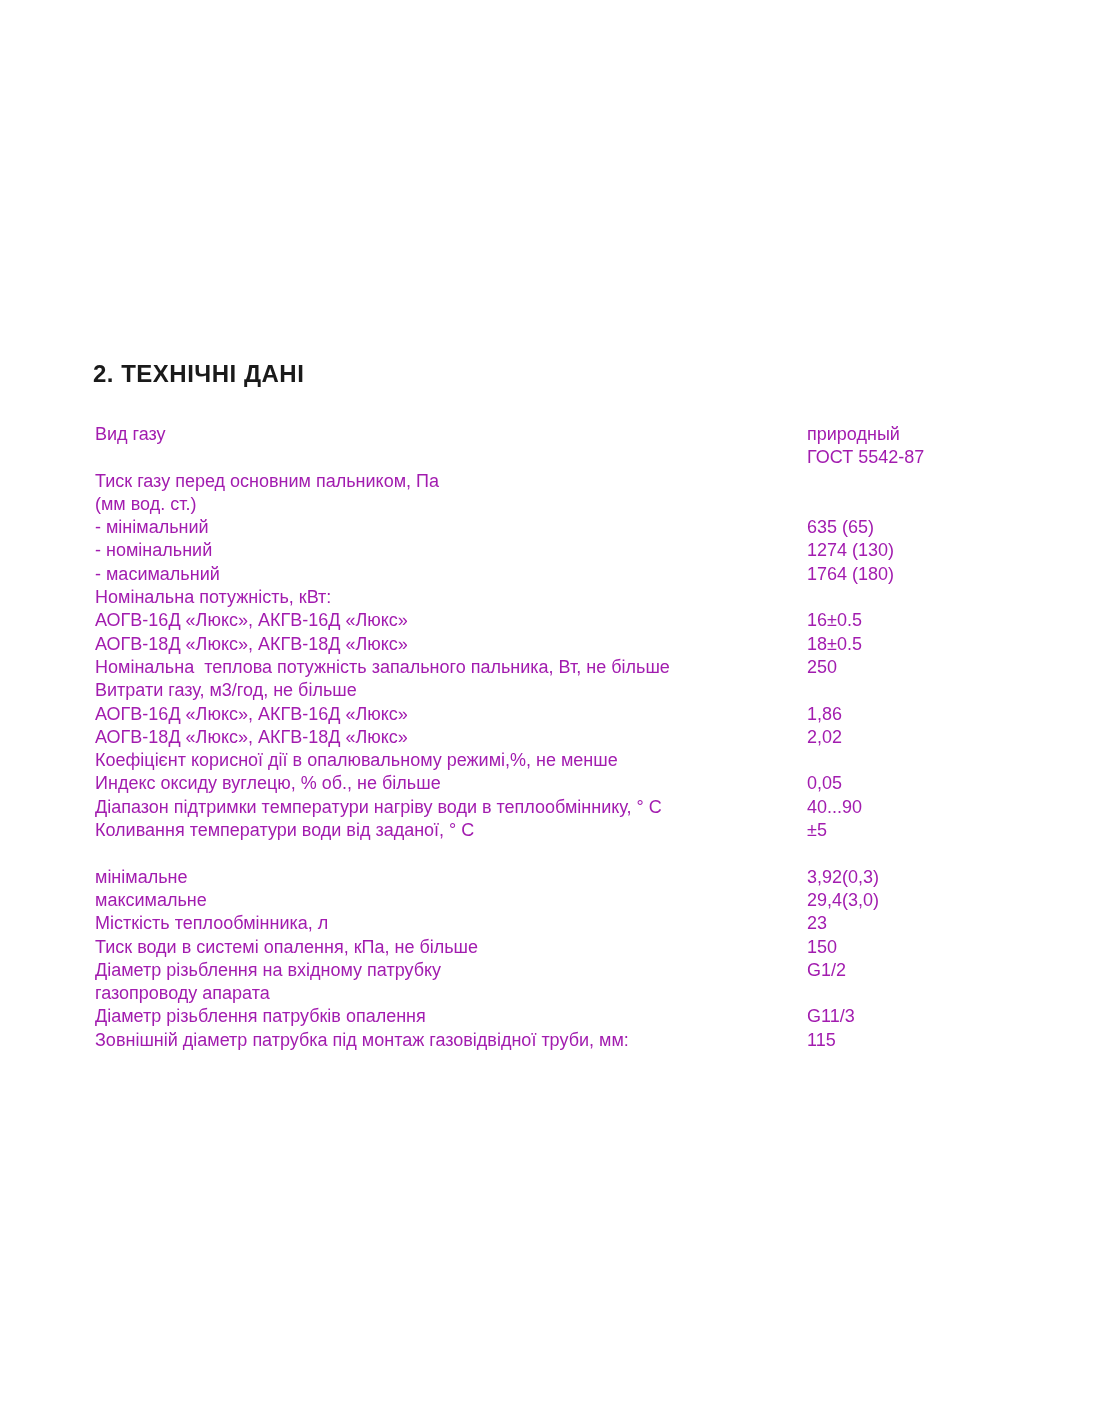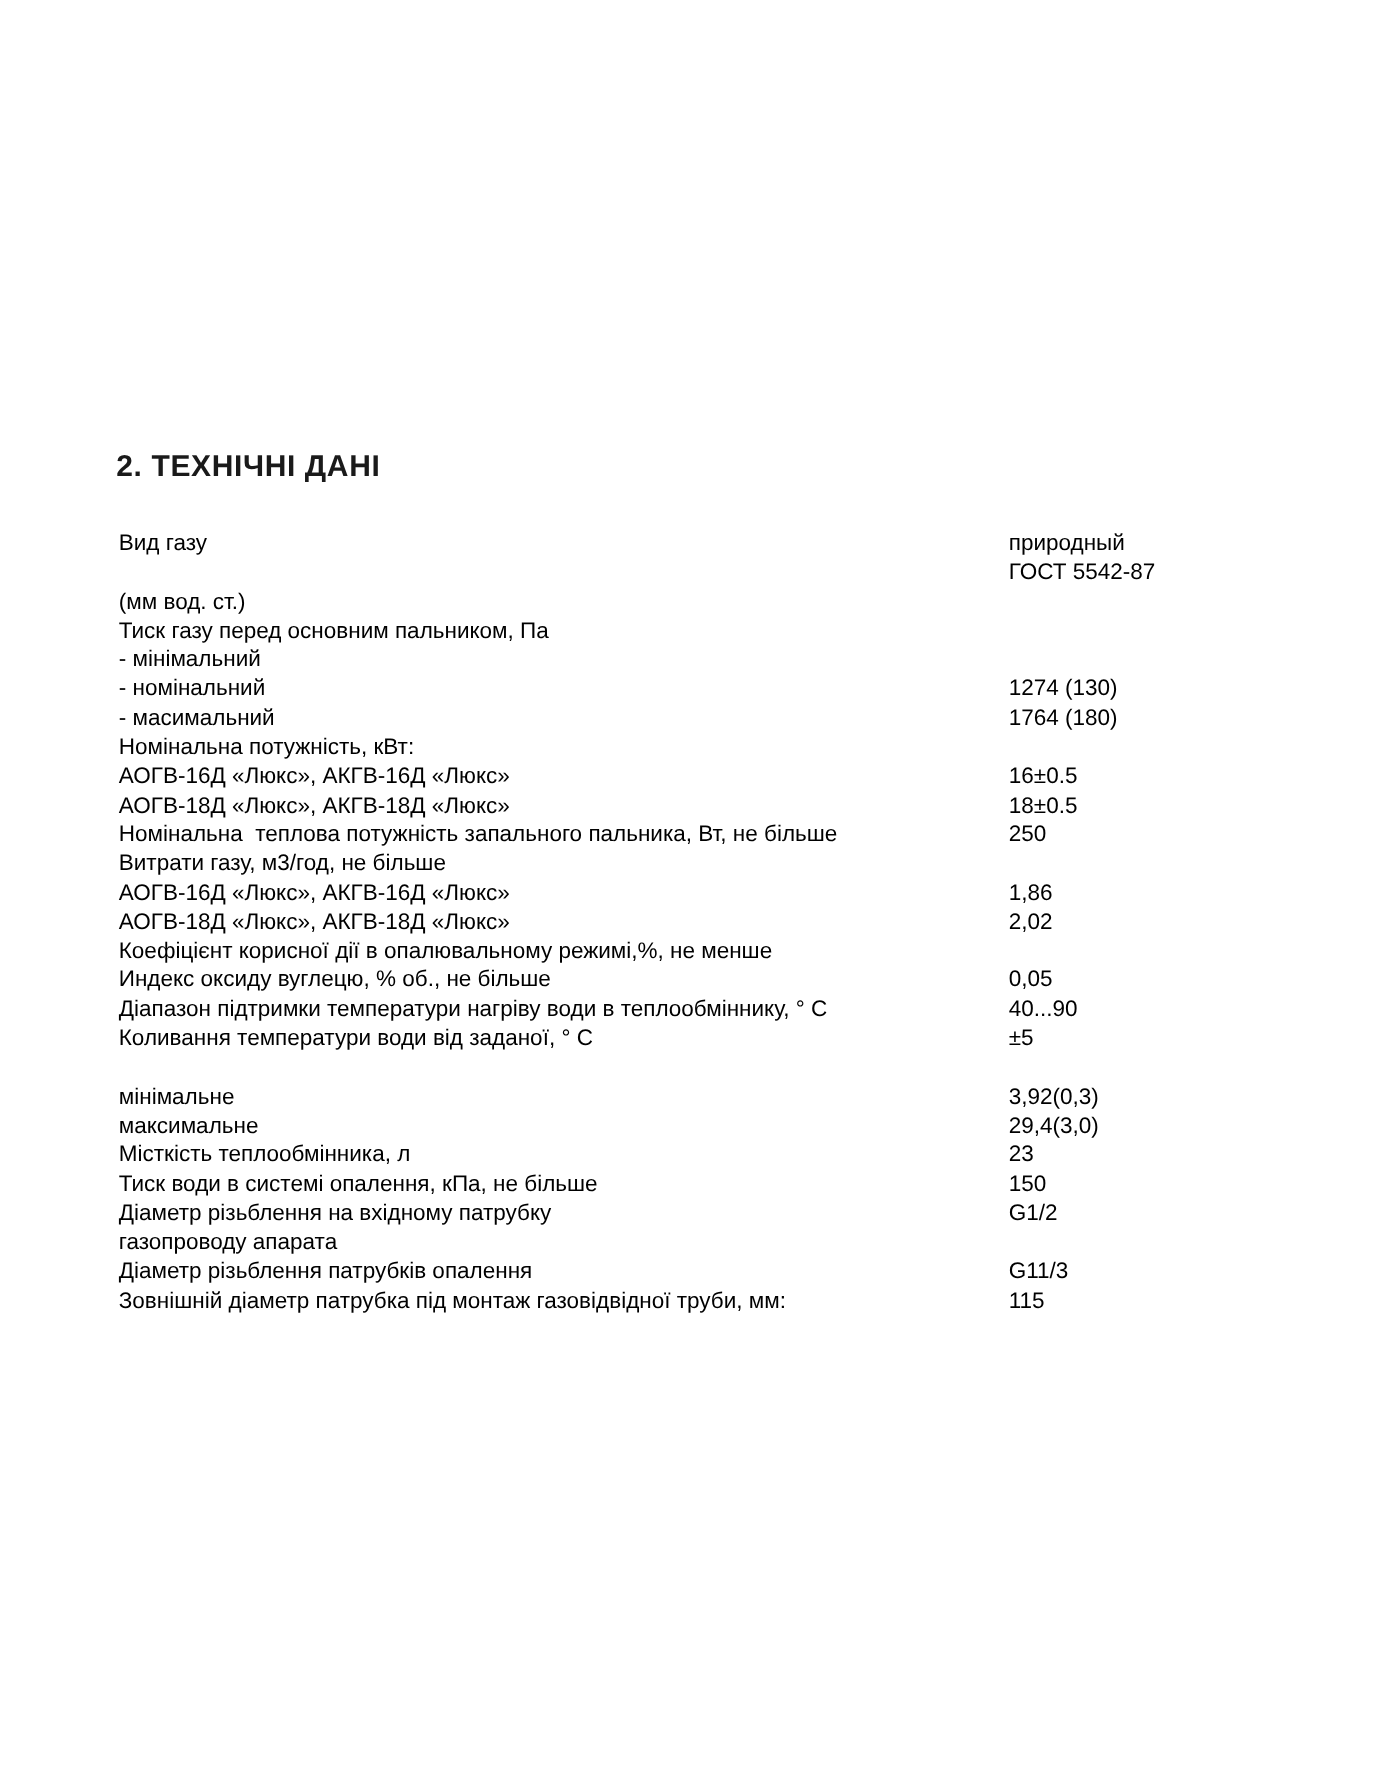--- a/index.html
+++ b/index.html
@@ -48,7 +48,7 @@
   }
   .spec-label, .spec-value {
     white-space: pre-wrap;
-    color: #000000;
+    color: #a21caf;
   }
 </style>
 </head>

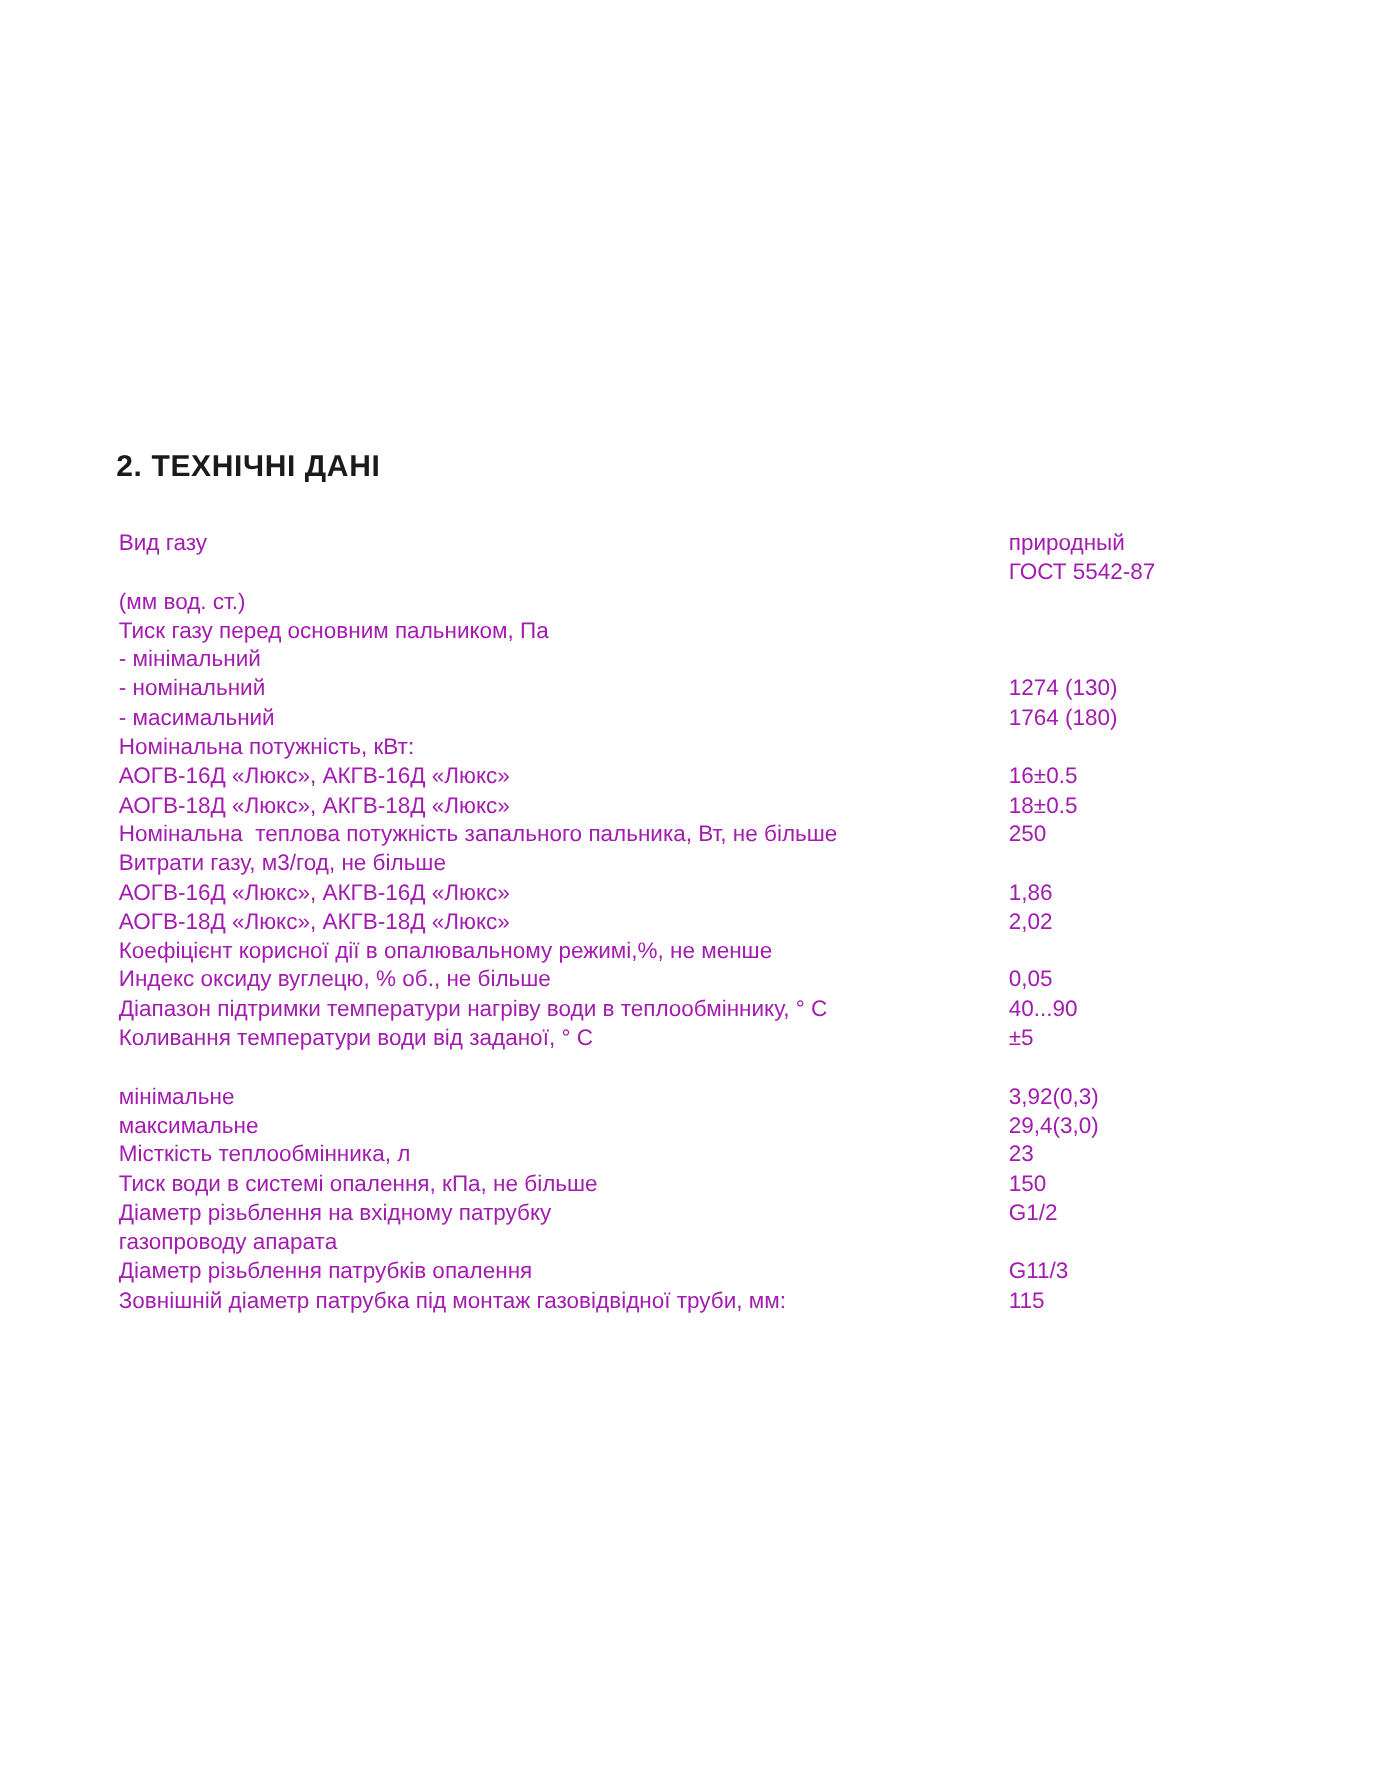--- a/index.html
+++ b/index.html
@@ -67,11 +67,11 @@
         <span class="spec-value">ГОСТ 5542-87</span>
       </div>
       <div class="spec-row">
-        <span class="spec-label">(мм вод. ст.)</span>
+        <span class="spec-label">Тиск газу перед основним пальником, Па</span>
         <span class="spec-value"></span>
       </div>
       <div class="spec-row">
-        <span class="spec-label">Тиск газу перед основним пальником, Па</span>
+        <span class="spec-label">(мм вод. ст.)</span>
         <span class="spec-value"></span>
       </div>
       <div class="spec-row">

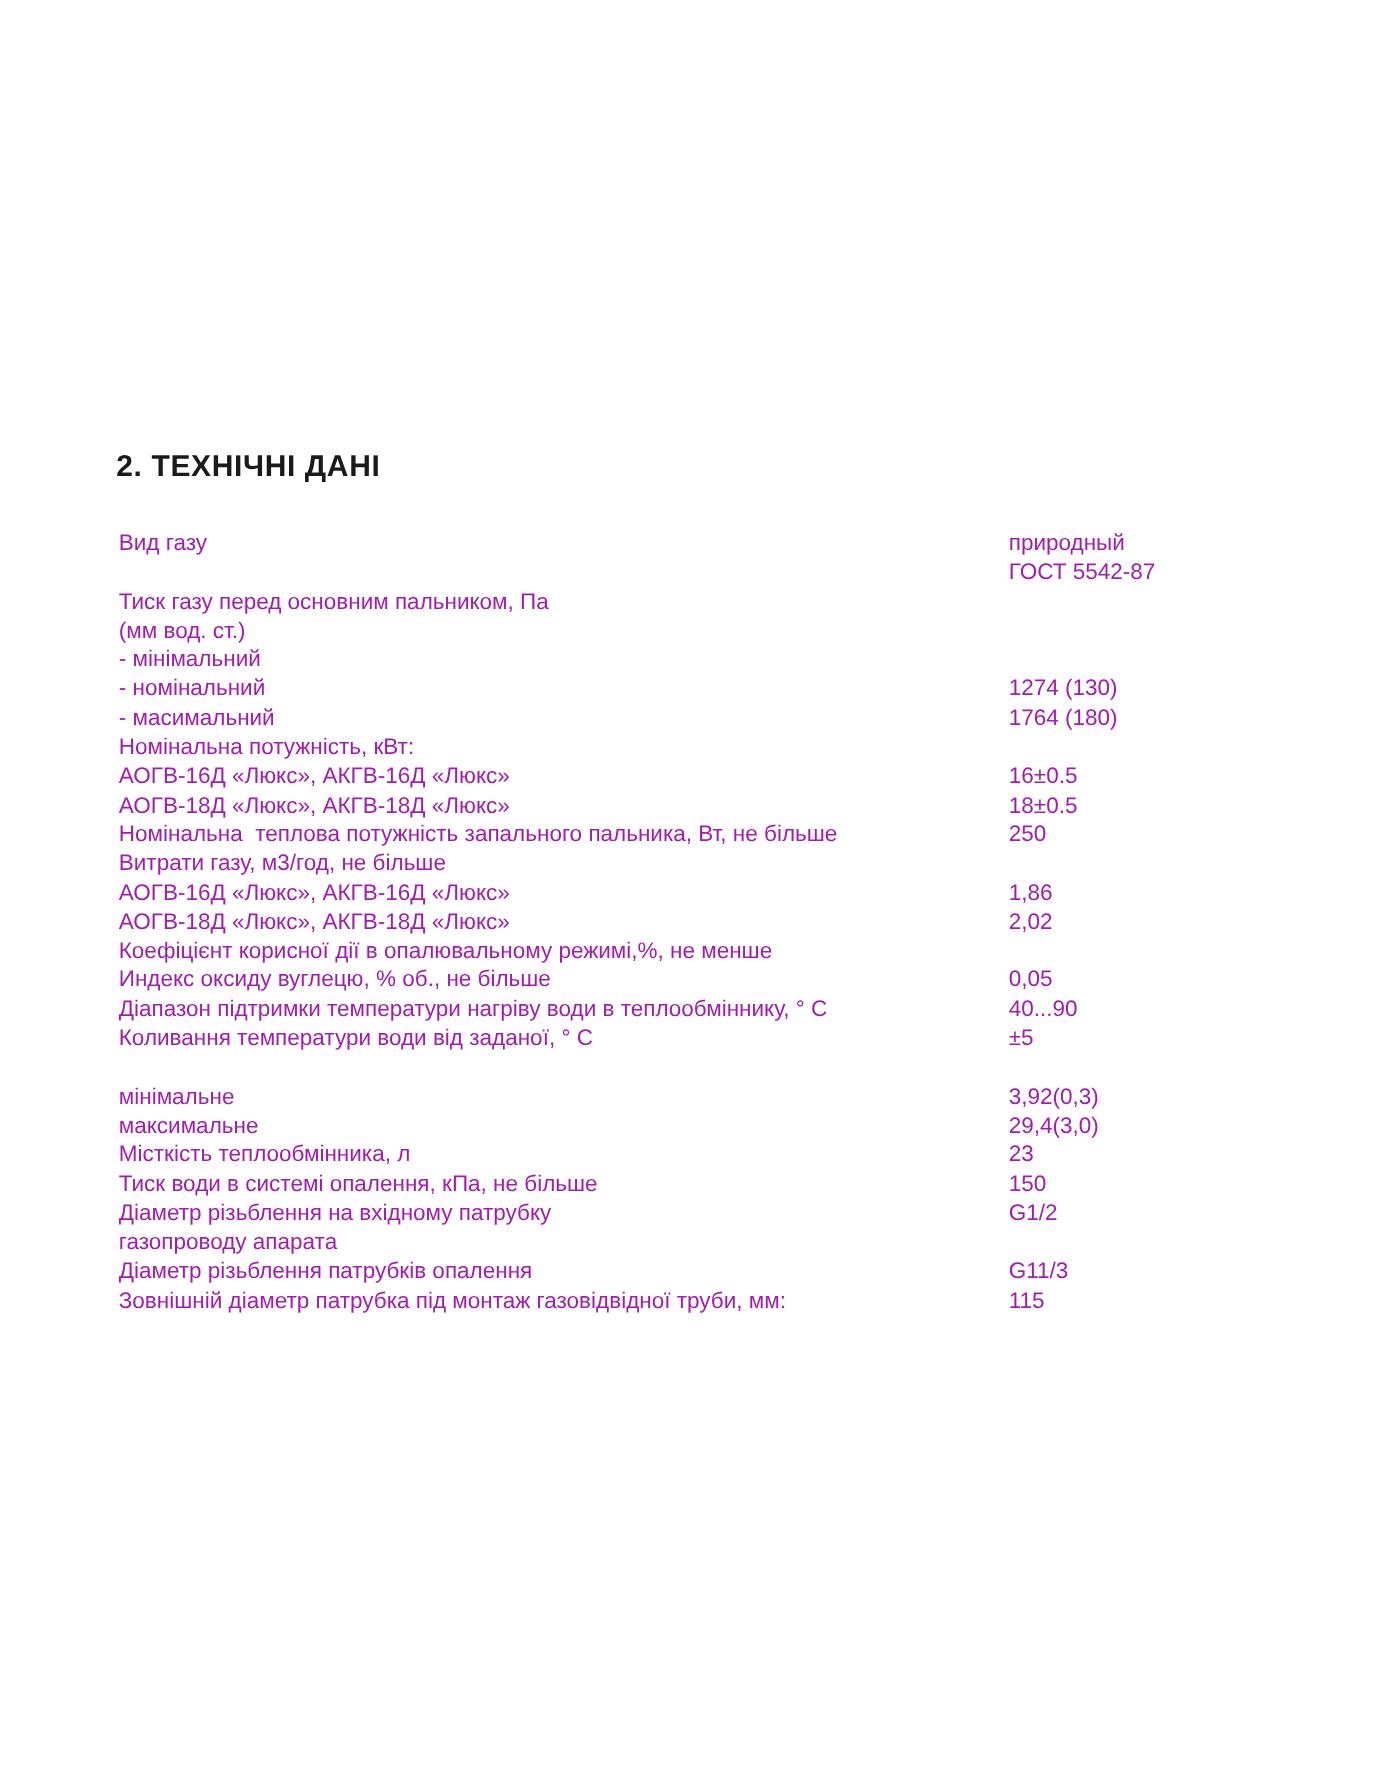--- a/index.html
+++ b/index.html
@@ -76,6 +76,7 @@
       </div>
       <div class="spec-row">
         <span class="spec-label">- мінімальний</span>
+        <span class="spec-value">635 (65)</span>
       </div>
       <div class="spec-row">
         <span class="spec-label">- номінальний</span>

